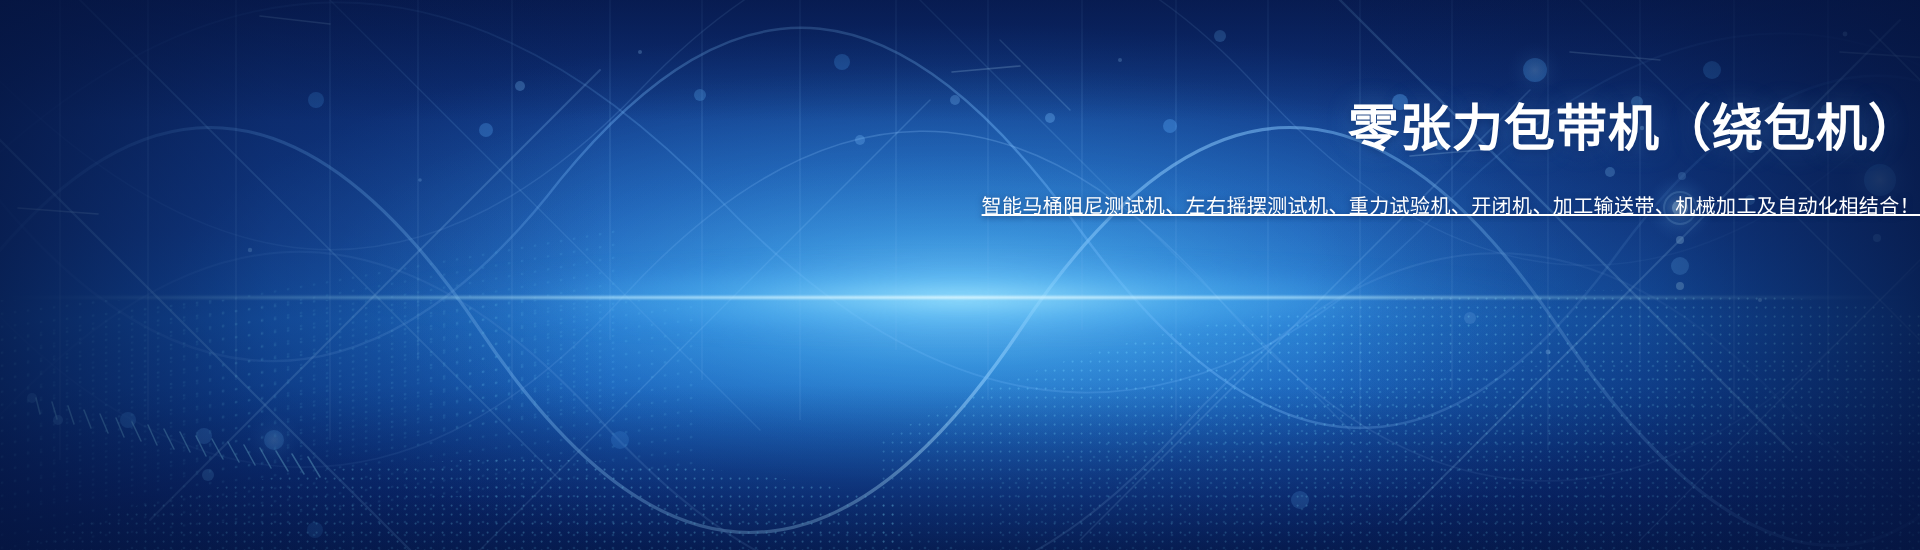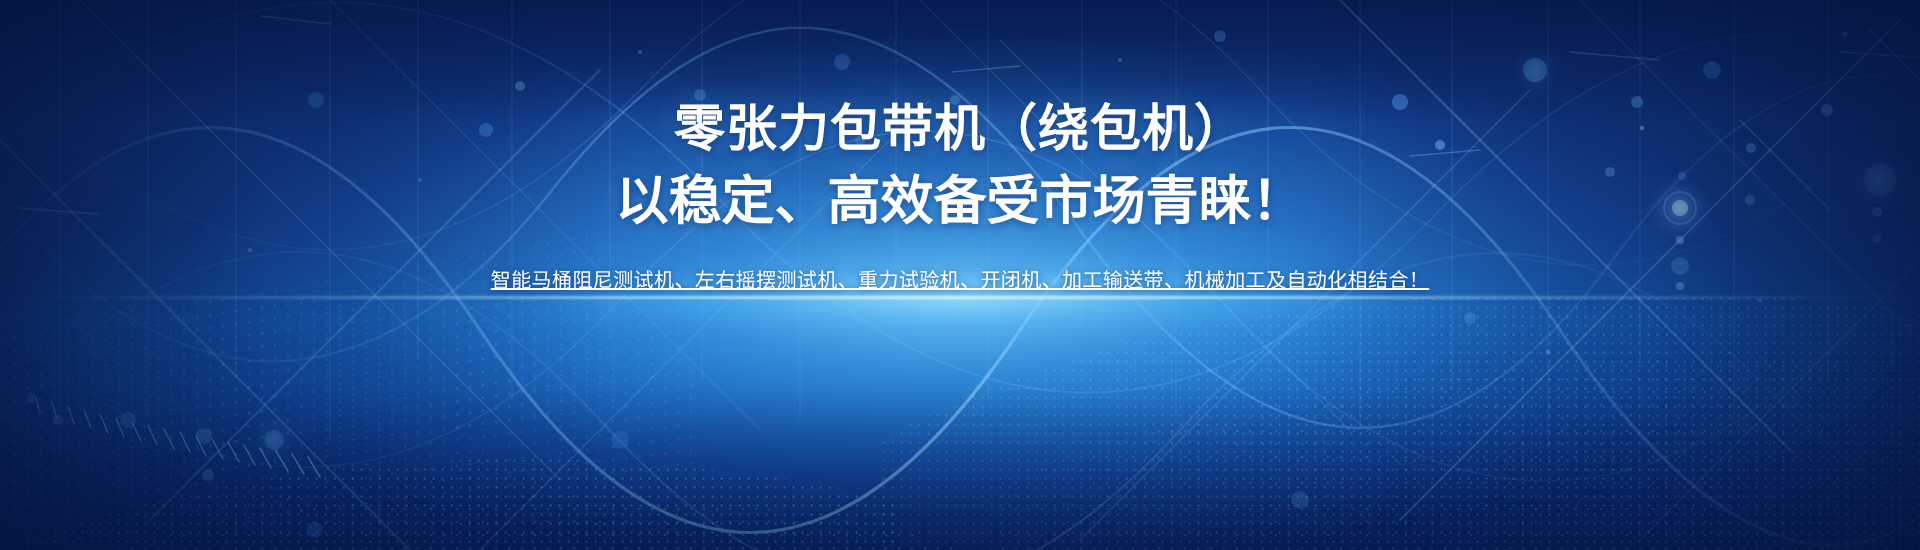--- a/index.html
+++ b/index.html
@@ -52,7 +52,7 @@
   
   .content{
     position:absolute;inset:0;
-    display:flex;flex-direction:column;align-items:center;
+    display:flex;flex-direction:column;align-items:flex-end;
     padding-top:96px;
   }
   .headline{

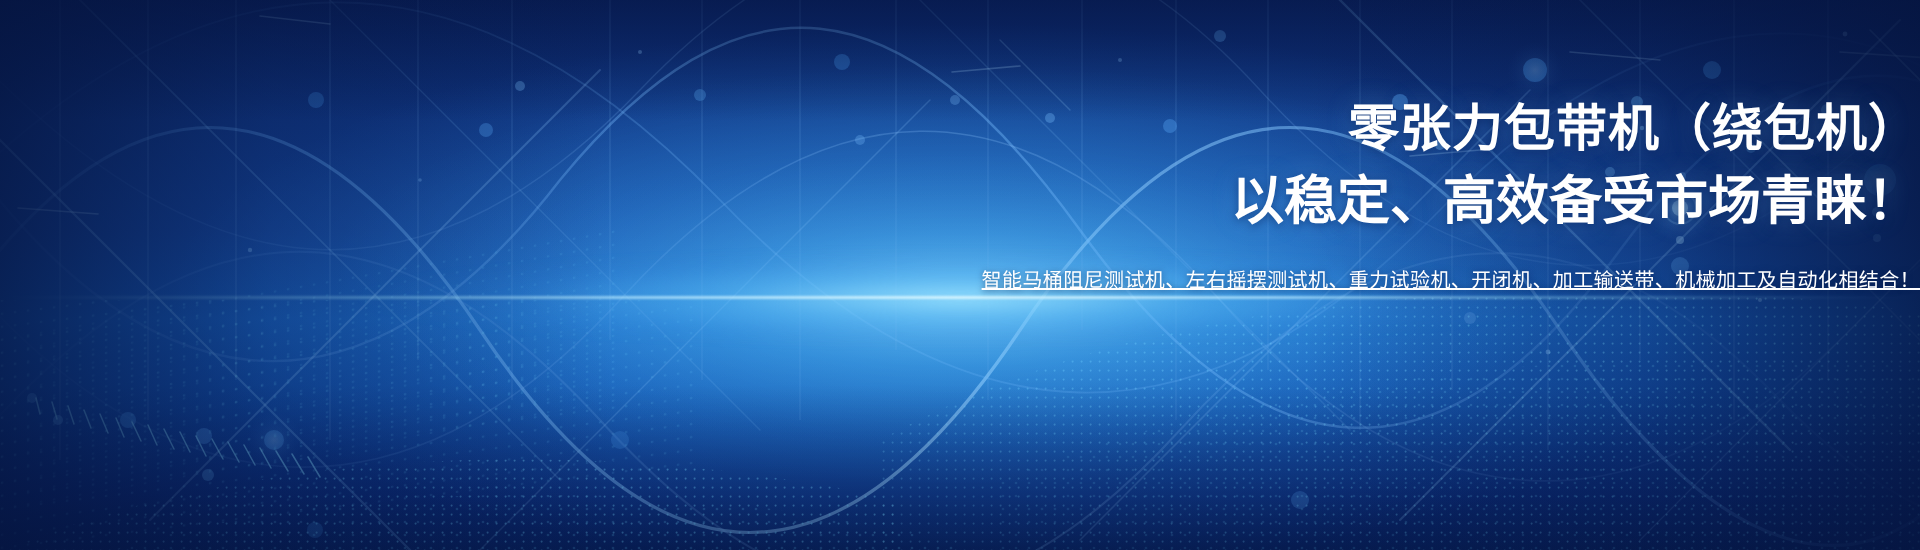--- a/index.html
+++ b/index.html
@@ -318,7 +318,6 @@
 
   <div class="content">
     <div class="headline line1">零张力包带机（绕包机）</div>
-    <div class="headline line2">以稳定、高效备受市场青睐！</div>
     <div class="sub" style="text-decoration:underline;">智能马桶阻尼测试机、左右摇摆测试机、重力试验机、开闭机、加工输送带、机械加工及自动化相结合！</div>
   </div>
 

